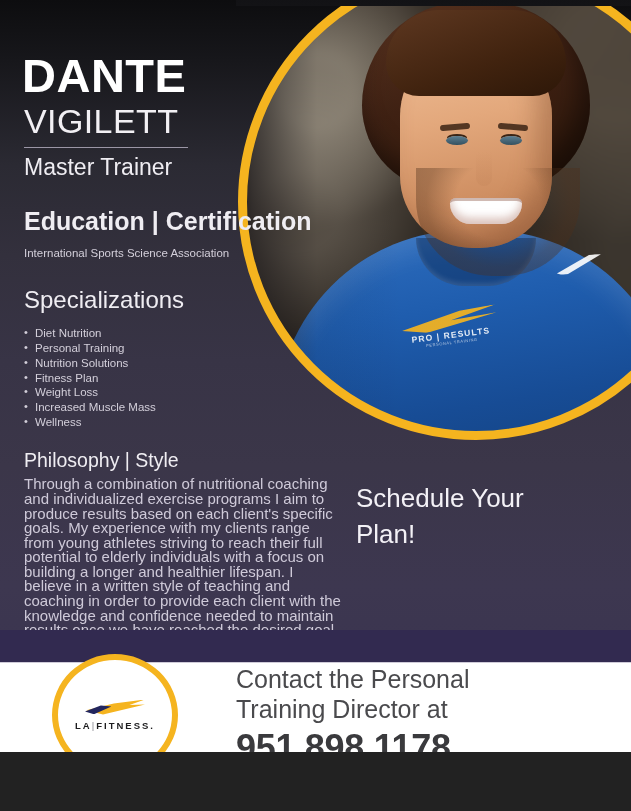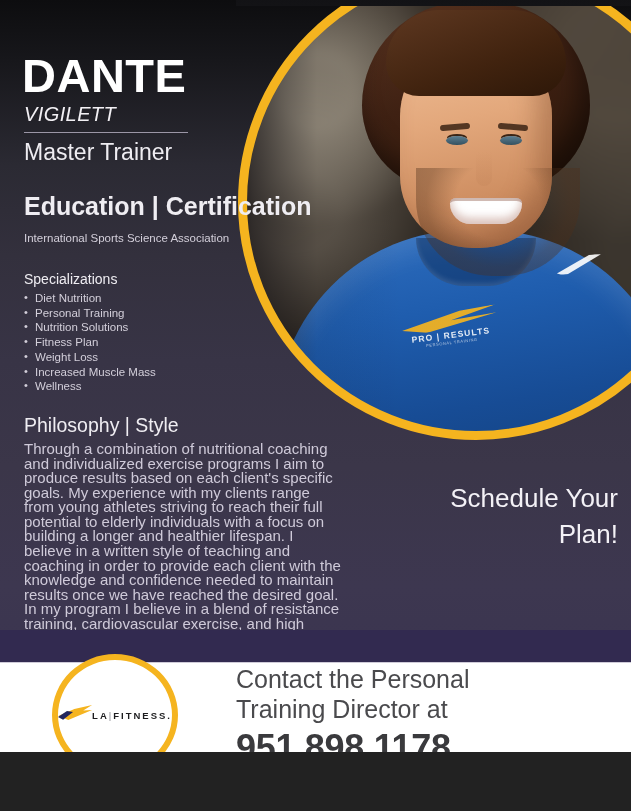--- a/index.html
+++ b/index.html
@@ -156,8 +156,8 @@
     color:#ffffff;margin:0;
   }
   .name-last{
-    font-size:20px;font-weight:normal;letter-spacing:.4px;line-height:1.1;
-    color:#f2f0f4;margin:4px 0 0 2px;font-style:italic;
+    font-size:34px;font-weight:normal;letter-spacing:.4px;line-height:1.1;
+    color:#f2f0f4;margin:4px 0 0 2px;
   }
   .rule{
     width:164px;height:1px;background:#9b96a6;margin:7px 0 6px 2px;

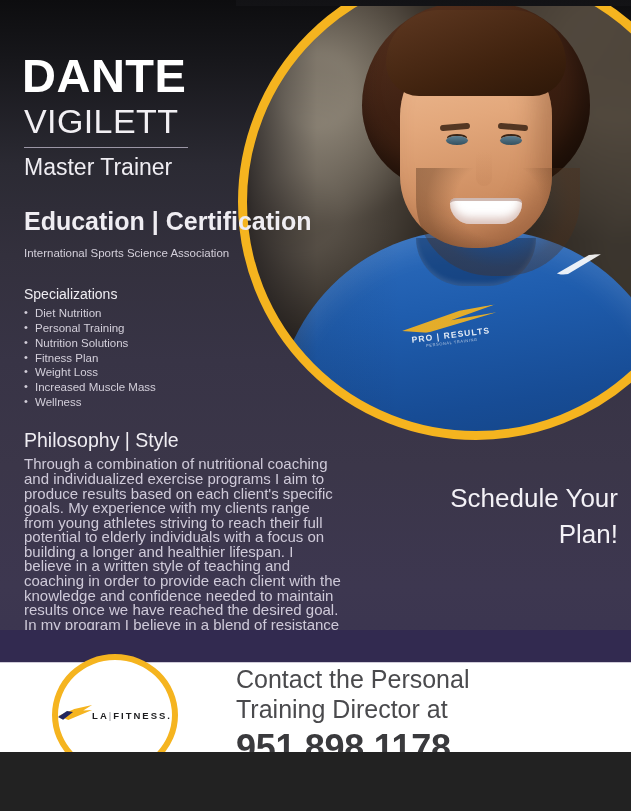--- a/index.html
+++ b/index.html
@@ -172,7 +172,7 @@
     font-size:11.5px;color:#d3cfda;margin:10px 0 0 2px;font-weight:normal;
   }
   .spec-head{
-    font-size:14px;color:#efedf2;margin:27px 0 4px 2px;font-weight:normal;
+    font-size:24px;color:#efedf2;margin:27px 0 12px 2px;font-weight:normal;
   }
   ul.specs{list-style:none;margin:0;padding:0 0 0 2px;}
   ul.specs li{

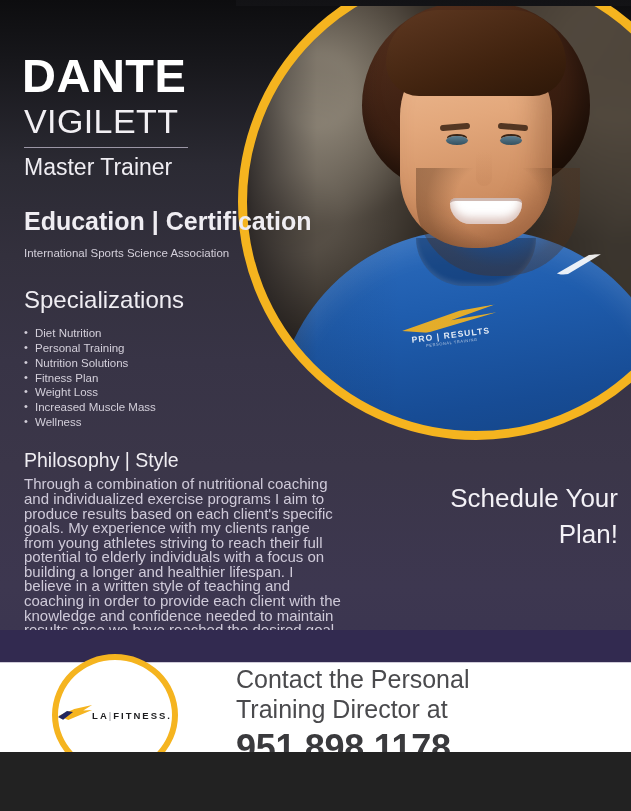--- a/index.html
+++ b/index.html
@@ -192,7 +192,7 @@
   
   .cta{
     position:absolute;left:356px;top:480px;width:262px;
-    text-align:right;color:#f3f1f6;
+    text-align:left;color:#f3f1f6;
     font-size:26px;line-height:36px;
   }
 

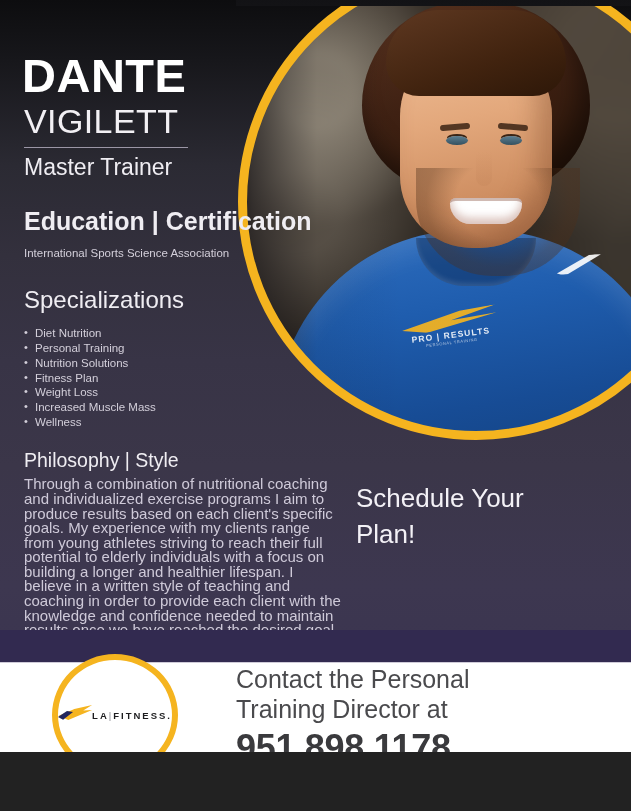--- a/index.html
+++ b/index.html
@@ -219,7 +219,7 @@
     width:126px;height:122px;border-radius:50%;
     border:6px solid #f5b41f;background:#ffffff;
     box-sizing:border-box;
-    display:flex;flex-direction:row;align-items:center;justify-content:center;
+    display:flex;flex-direction:column;align-items:center;justify-content:center;
     z-index:5;
   }
   .logo-swoop{

